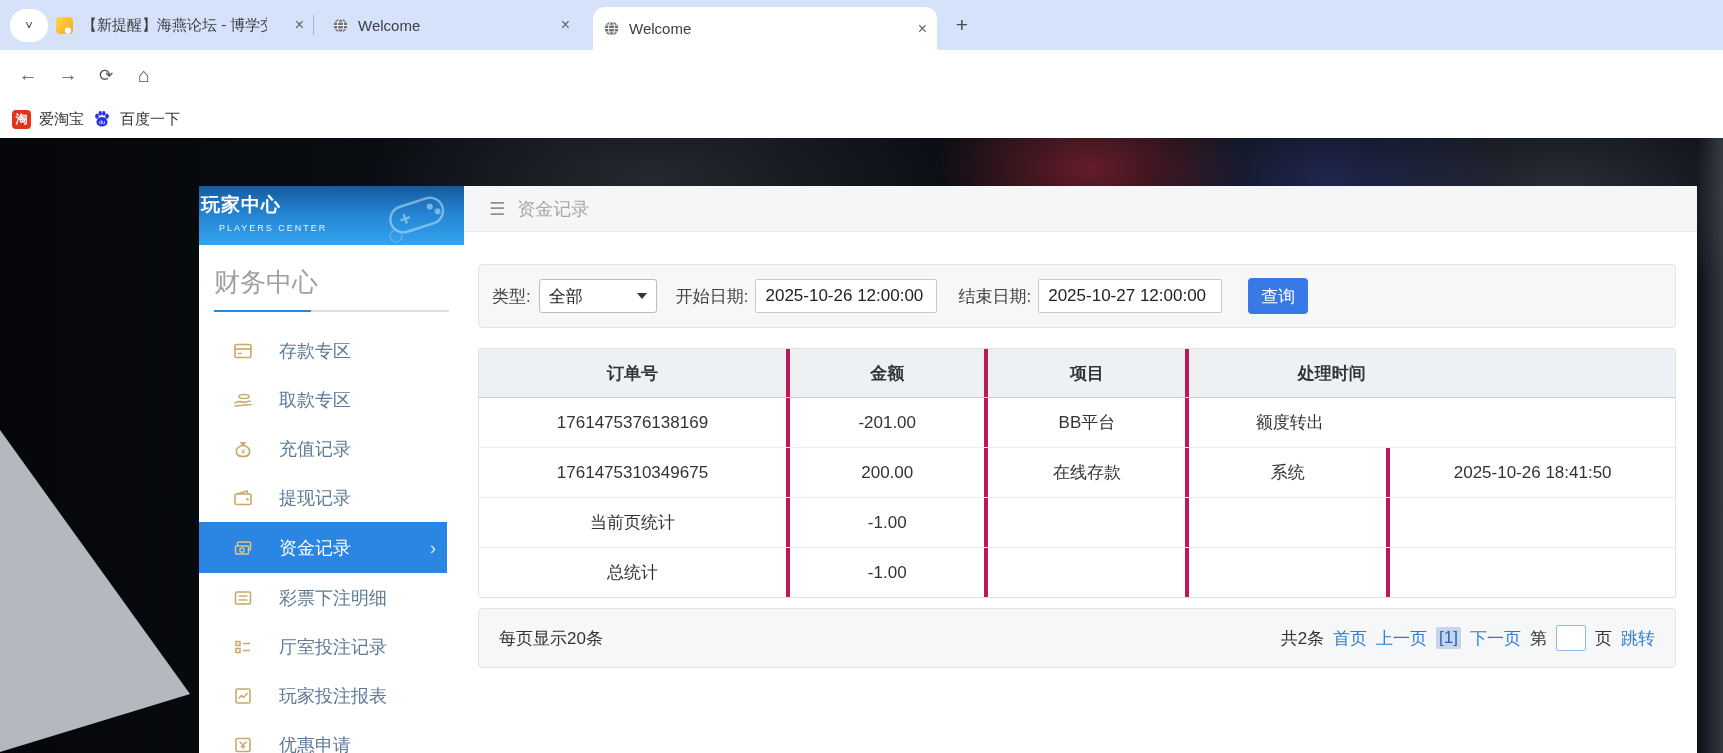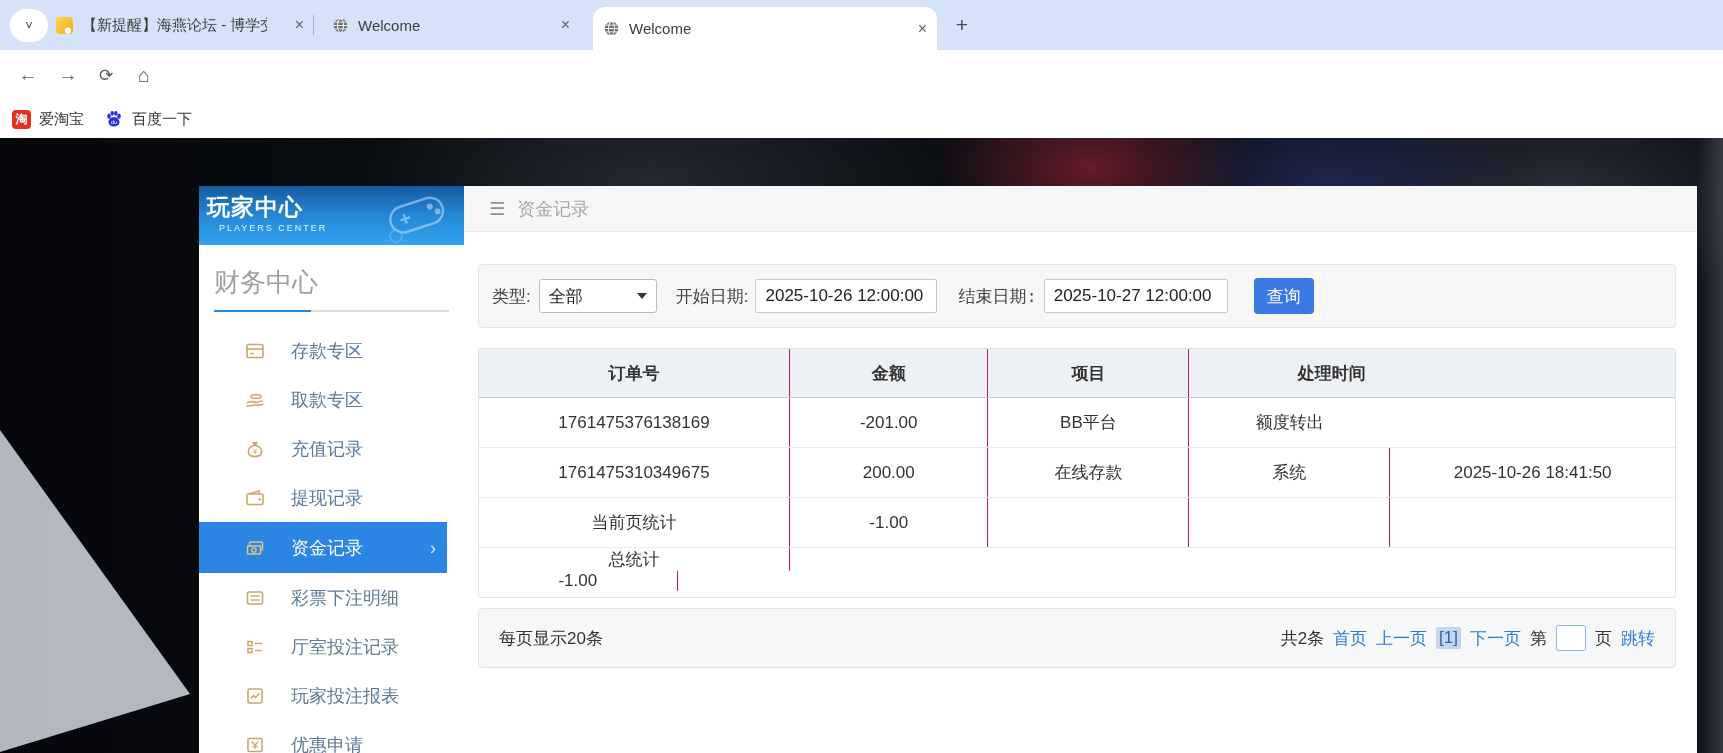--- a/index.html
+++ b/index.html
@@ -33,7 +33,7 @@
 
   #bookmarksbar{position:absolute;left:0;top:100px;width:1723px;height:38px;background:#fff;}
   .bookmark{position:absolute;top:0;height:38px;display:flex;align-items:center;gap:8px;cursor:pointer;}
-  #bm1{left:12px;}#bm2{left:104px;}
+  #bm1{left:12px;}#bm2{left:92px;}
   .bm-label{font-size:15px;color:#333;}
   .taobao{width:19px;height:19px;border-radius:4px;background:#e0331c;color:#fff;font-size:12px;font-weight:bold;
     display:flex;align-items:center;justify-content:center;}

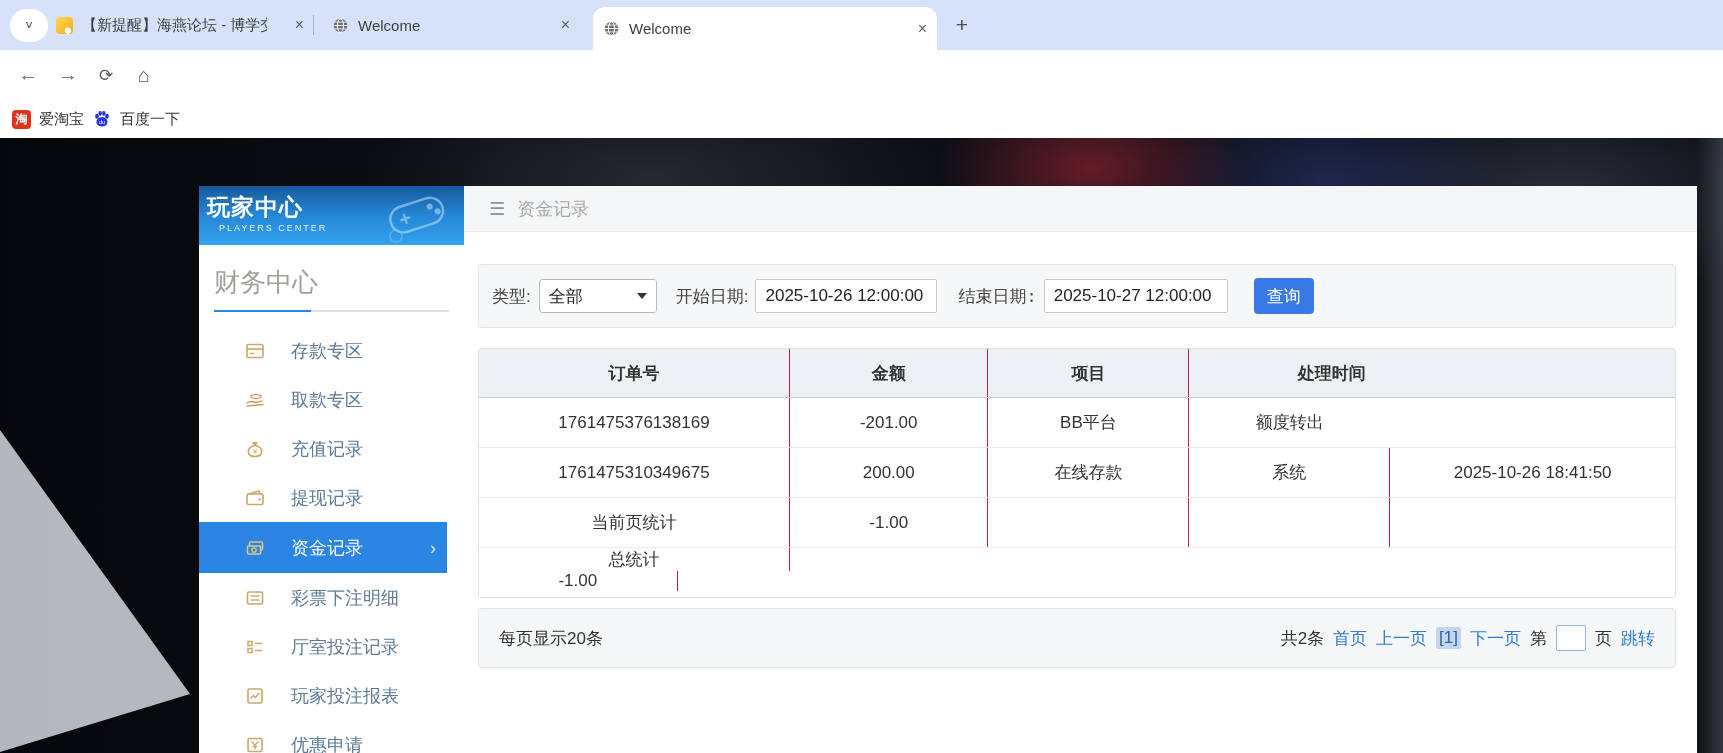--- a/index.html
+++ b/index.html
@@ -55,7 +55,7 @@
   #sidebar{position:absolute;left:199px;top:48px;width:265px;height:567px;background:#fff;}
   #sb-header{position:relative;height:59px;overflow:hidden;
     background:linear-gradient(180deg,#155a9e 0%,#2585d4 48%,#33a4f0 100%);}
-  #sb-title{position:absolute;left:8px;top:6px;font-size:23px;font-weight:bold;color:#fff;letter-spacing:1px;}
+  #sb-title{position:absolute;left:2px;top:6px;font-size:19px;font-weight:bold;color:#fff;letter-spacing:1px;}
   #sb-subtitle{position:absolute;left:20px;top:37px;font-size:9px;letter-spacing:2px;color:#e6f4ff;}
   #sb-gamepad{position:absolute;right:6px;top:2px;opacity:.55;}
   #sb-section{margin:20px 0 0 15px;font-size:26px;color:#a3a09c;}

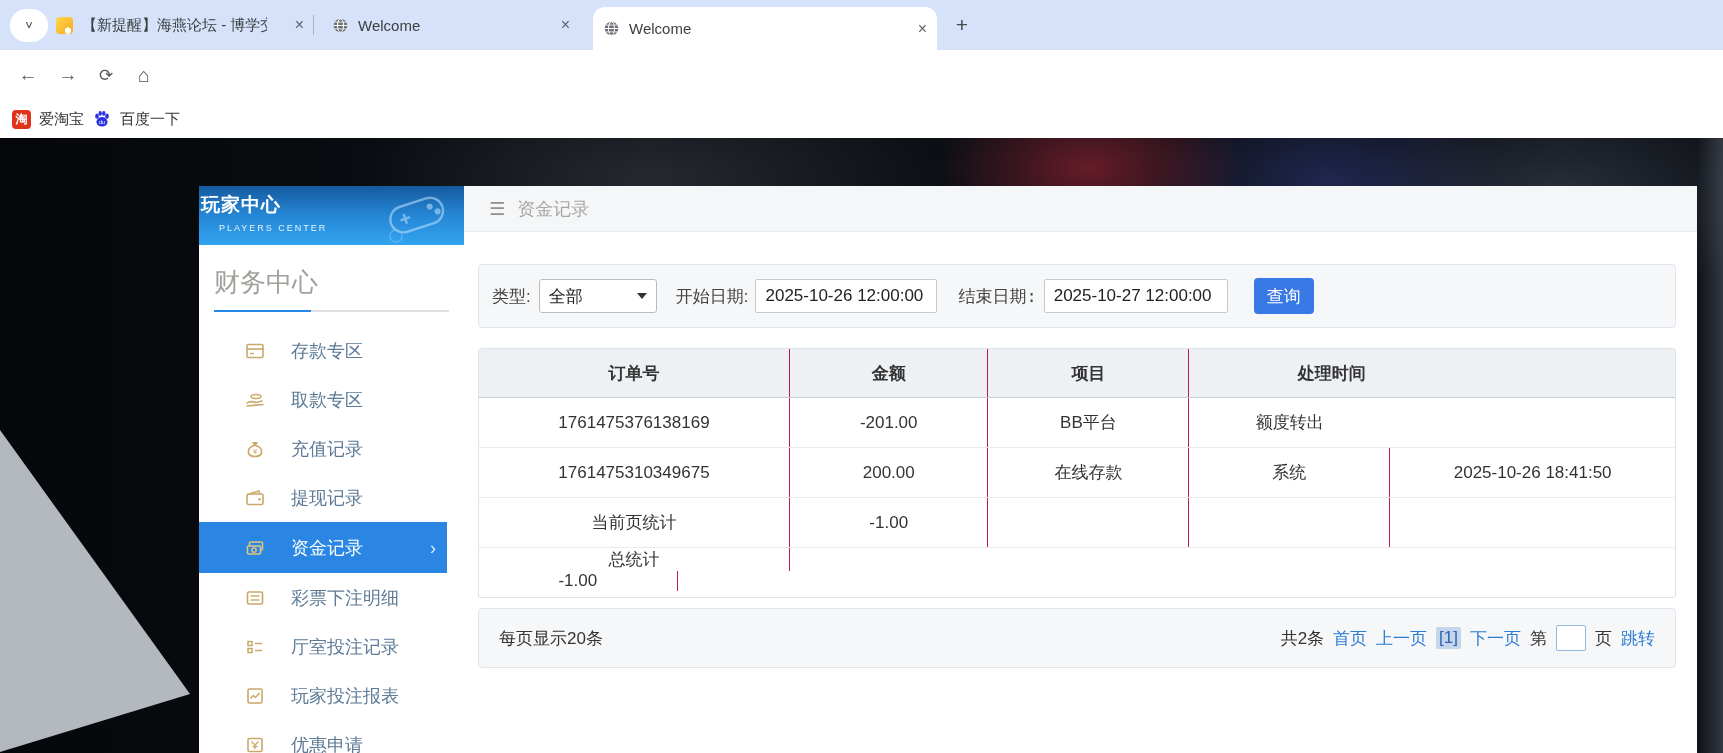--- a/index.html
+++ b/index.html
@@ -89,7 +89,7 @@
   .finput{height:34px;box-sizing:border-box;background:#fff;border:1px solid #c6cacd;border-radius:2px;
     font-size:17px;color:#222;display:flex;align-items:center;padding:0 9px;white-space:nowrap;}
   #f-start-label{margin-left:19px;} #f-start{margin-left:7px;width:182px;}
-  #f-end-label{margin-left:21px;font-family:Liberation Mono, monospace;} #f-end{margin-left:7px;width:184px;}
+  #f-end-label{margin-left:21px;} #f-end{margin-left:7px;width:184px;}
   #f-search{margin-left:26px;width:60px;height:36px;background:#3879e6;border-radius:4px;color:#fff;
     font-size:17px;display:flex;align-items:center;justify-content:center;cursor:pointer;}
 

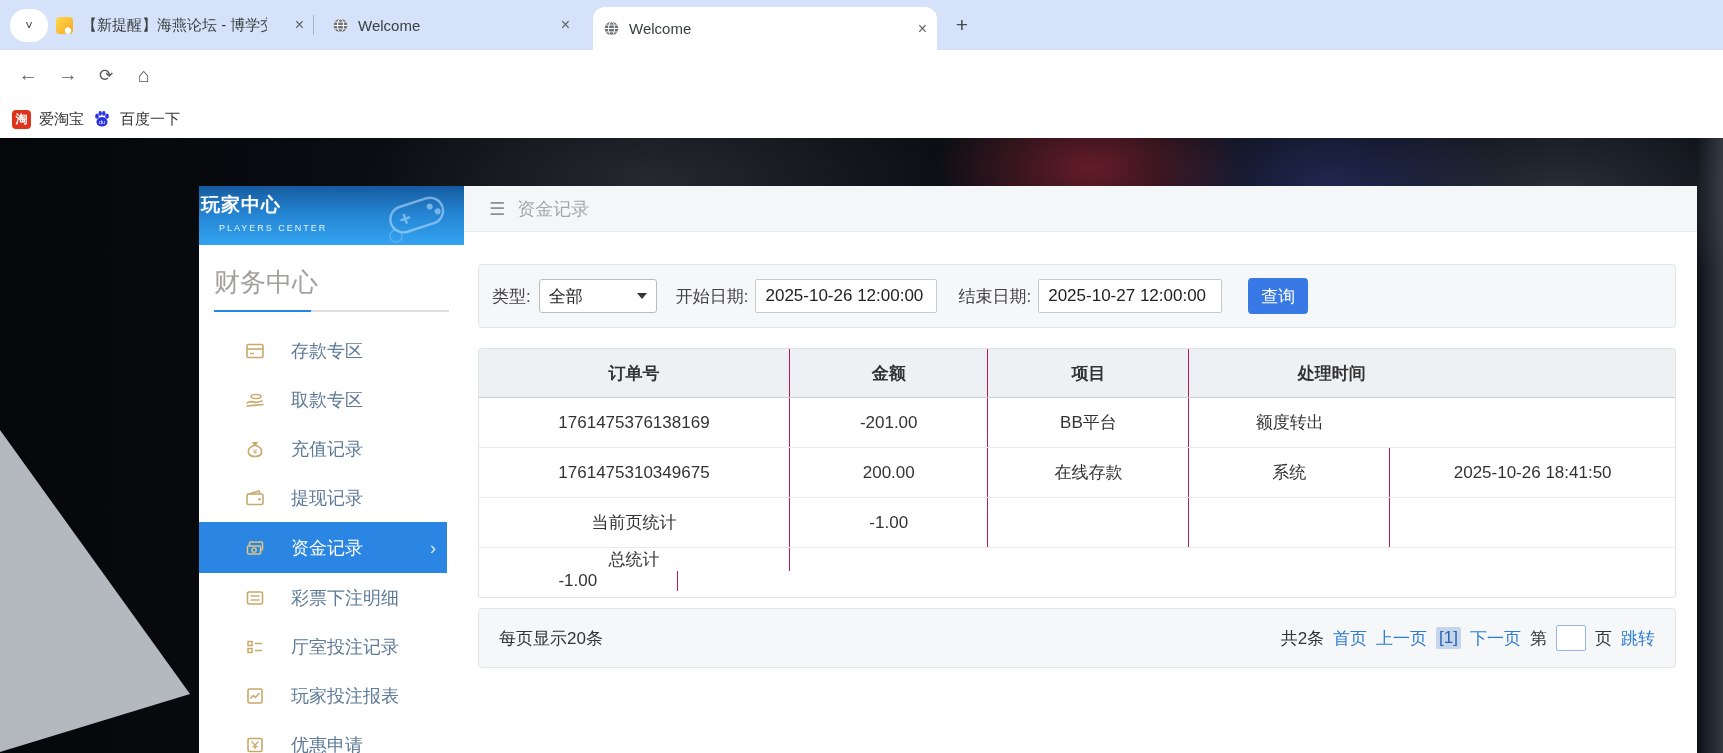--- a/index.html
+++ b/index.html
@@ -62,7 +62,7 @@
   #sb-underline{margin:10px 15px 0 15px;height:2px;background:#dedede;position:relative;}
   #sb-underline i{position:absolute;left:0;top:0;width:97px;height:2px;background:#2188e8;}
   #sb-menu{list-style:none;margin:14px 0 0 0;padding:0;}
-  #sb-menu li{position:relative;height:49px;display:flex;align-items:center;gap:26px;padding-left:46px;
+  #sb-menu li{position:relative;height:49px;display:flex;align-items:center;gap:26px;padding-left:34px;
     color:#5d7a96;font-size:18px;cursor:pointer;}
   #sb-menu li .mi{width:20px;height:20px;flex:0 0 auto;display:flex;align-items:center;justify-content:center;}
   #sb-menu li.active{background:#2a86e2;color:#fff;margin-right:17px;height:51px;}

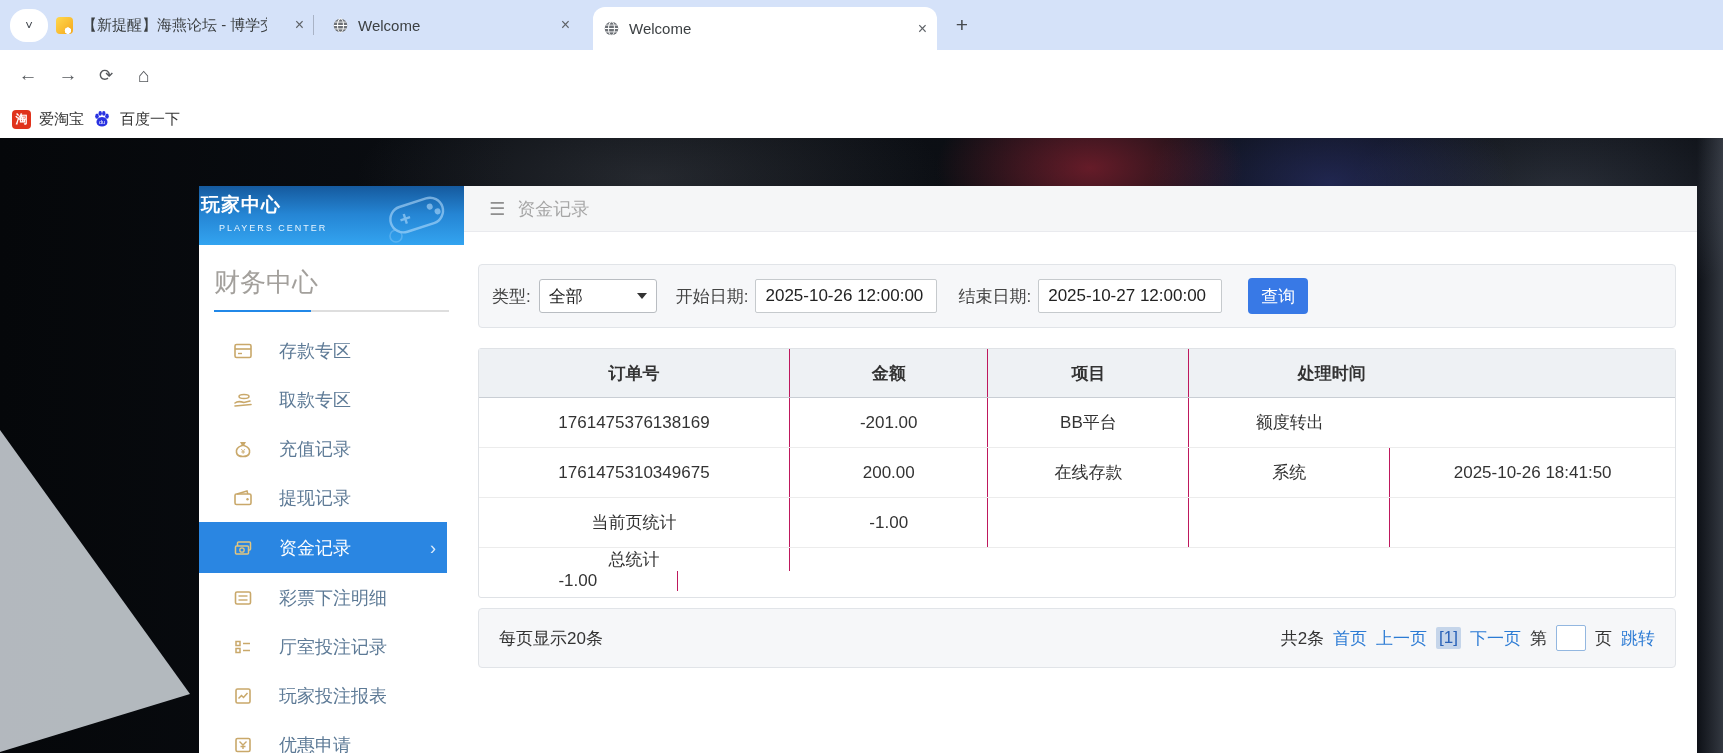--- a/index.html
+++ b/index.html
@@ -99,7 +99,7 @@
   .trow:last-child{border-bottom:none;flex-direction:column;}
   .trow.head{height:48px;background:#eef1f4;border-bottom:1px solid #c9ced4;font-weight:bold;}
   .tcell{display:flex;align-items:center;justify-content:center;font-size:17px;color:#333;
-    border-right:1px solid #be185d;box-sizing:border-box;overflow:hidden;white-space:nowrap;}
+    border-right:4px solid #be185d;box-sizing:border-box;overflow:hidden;white-space:nowrap;}
   .tcell:last-child{border-right:none;text-align:right;}
   .c0{width:26.0%;}.c1{width:16.6%;}.c2{width:16.8%;}.c3{width:16.8%;}.c4{width:23.8%;}
 

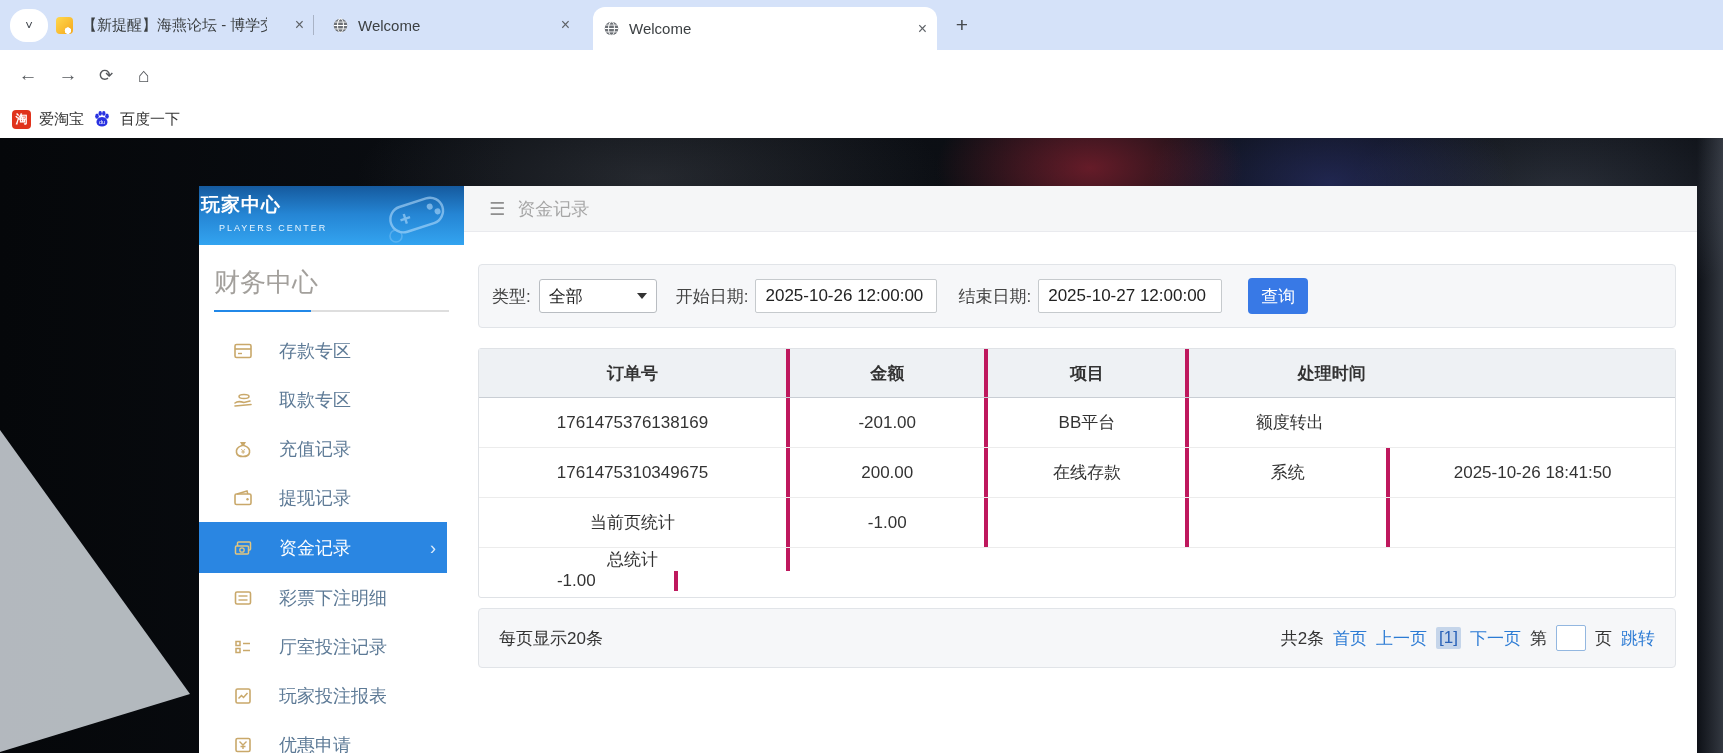--- a/index.html
+++ b/index.html
@@ -96,7 +96,7 @@
   #ftable{position:absolute;left:14px;top:162px;width:1198px;box-sizing:border-box;
     border:1px solid #dfe2e6;border-radius:3px;background:#fff;}
   .trow{display:flex;height:49px;border-bottom:1px solid #ececec;}
-  .trow:last-child{border-bottom:none;flex-direction:column;}
+  .trow:last-child{border-bottom:none;}
   .trow.head{height:48px;background:#eef1f4;border-bottom:1px solid #c9ced4;font-weight:bold;}
   .tcell{display:flex;align-items:center;justify-content:center;font-size:17px;color:#333;
     border-right:4px solid #be185d;box-sizing:border-box;overflow:hidden;white-space:nowrap;}

